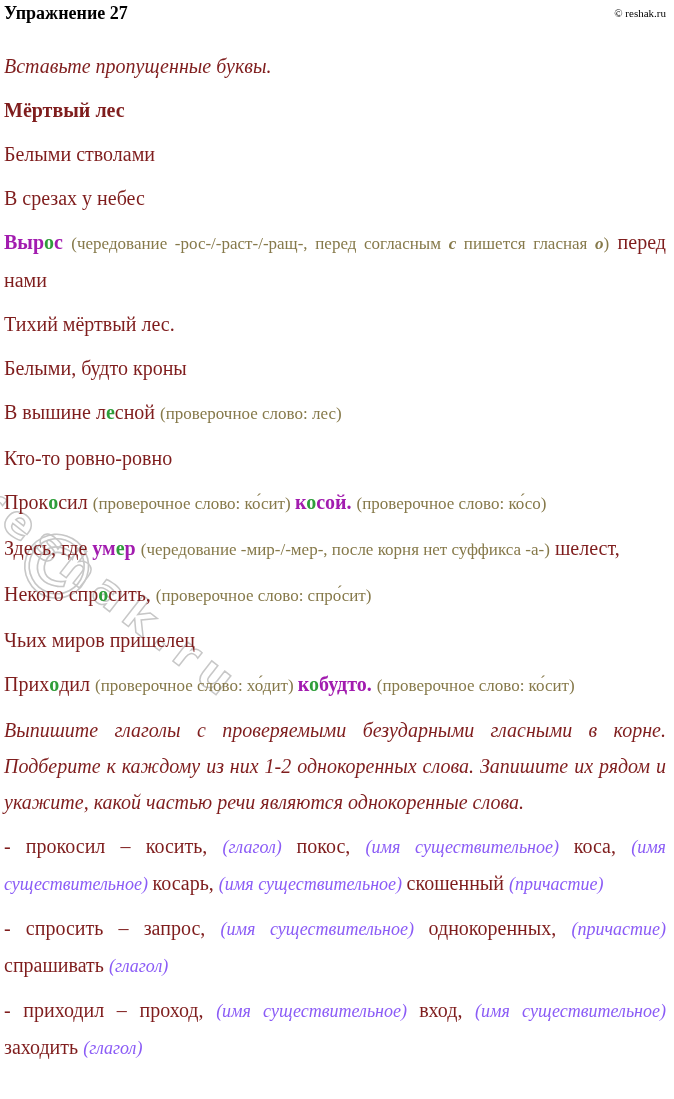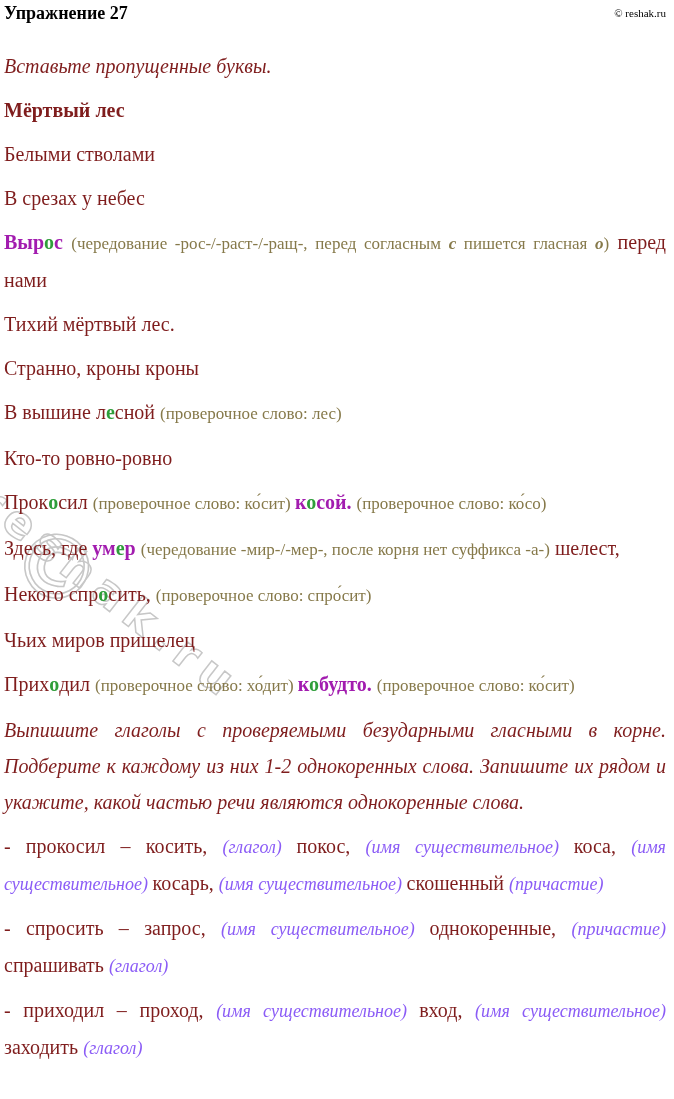--- a/index.html
+++ b/index.html
@@ -60,7 +60,7 @@
       <p class="ln"><span class="sg-t">В срезах у небес</span></p>
       <p class="ln justify"><span class="sg-b">Выр</span><span class="sg-g">о</span><span class="sg-b">с</span><span class="sg-t"> </span><span class="sg-a">(чередование -рос-/-раст-/-ращ-, перед согласным </span><span class="sg-ab">с</span><span class="sg-a"> пишется гласная </span><span class="sg-ab">о</span><span class="sg-a">)</span><span class="sg-t"> перед нами</span></p>
       <p class="ln"><span class="sg-t">Тихий мёртвый лес.</span></p>
-      <p class="ln"><span class="sg-t">Странно, кроны кроны</span></p>
+      <p class="ln"><span class="sg-t">Белыми, будто кроны</span></p>
       <p class="ln"><span class="sg-t">В вышине л</span><span class="sg-g">е</span><span class="sg-t">сной </span><span class="sg-a">(проверочное слово: лес)</span></p>
       <p class="ln"><span class="sg-t">Кто-то ровно-ровно</span></p>
       <p class="ln"><span class="sg-t">Прок</span><span class="sg-g">о</span><span class="sg-t">сил </span><span class="sg-a">(проверочное слово: ко́сит) </span><span class="sg-b">к</span><span class="sg-g">о</span><span class="sg-b">сой. </span><span class="sg-a">(проверочное слово: ко́со)</span></p>

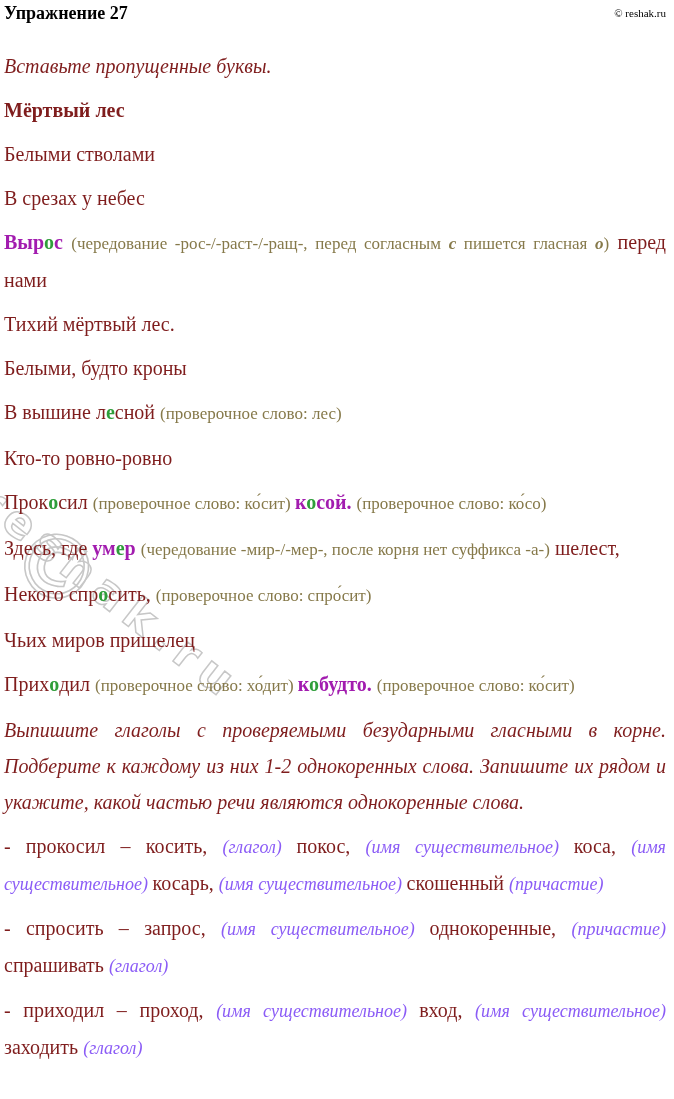--- a/index.html
+++ b/index.html
@@ -70,7 +70,7 @@
       <p class="ln"><span class="sg-t">Прих</span><span class="sg-g">о</span><span class="sg-t">дил </span><span class="sg-a">(проверочное слово: хо́дит) </span><span class="sg-b">к</span><span class="sg-g">о</span><span class="sg-b">будто. </span><span class="sg-a">(проверочное слово: ко́сит)</span></p>
       <p class="ln it justify"><span class="sg-t">Выпишите глаголы с проверяемыми безударными гласными в корне. Подберите к каждому из них 1-2 однокоренных слова. Запишите их рядом и укажите, какой частью речи являются однокоренные слова.</span></p>
       <p class="ln justify"><span class="sg-t">- прокосил – косить, </span><span class="sg-al">(глагол) </span><span class="sg-t">покос, </span><span class="sg-al">(имя существительное) </span><span class="sg-t">коса, </span><span class="sg-al">(имя существительное) </span><span class="sg-t">косарь, </span><span class="sg-al">(имя существительное) </span><span class="sg-t">скошенный </span><span class="sg-al">(причастие)</span></p>
-      <p class="ln justify"><span class="sg-t">- спросить – запрос, </span><span class="sg-al">(имя существительное) </span><span class="sg-t">однокоренные, </span><span class="sg-al">(причастие) </span><span class="sg-t">спрашивать </span><span class="sg-al">(глагол)</span></p>
+      <p class="ln justify"><span class="sg-t">- спросить – запрос, </span><span class="sg-al">(имя существительное) </span><span class="sg-t">однокоренных, </span><span class="sg-al">(причастие) </span><span class="sg-t">спрашивать </span><span class="sg-al">(глагол)</span></p>
       <p class="ln justify"><span class="sg-t">- приходил – проход, </span><span class="sg-al">(имя существительное) </span><span class="sg-t">вход, </span><span class="sg-al">(имя существительное) </span><span class="sg-t">заходить </span><span class="sg-al">(глагол)</span></p>
     </div>
 </div>

